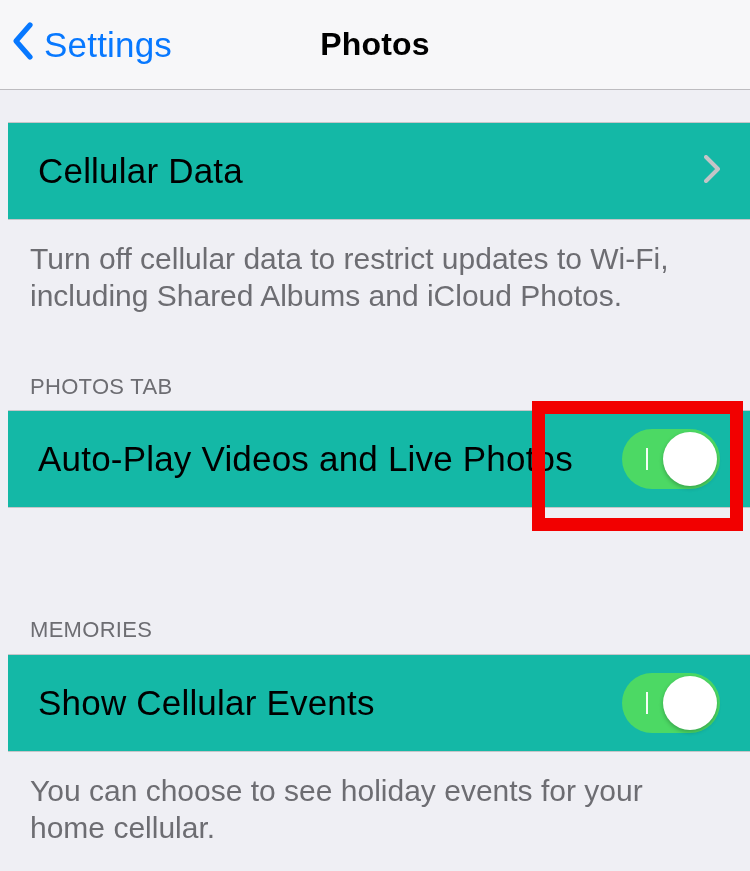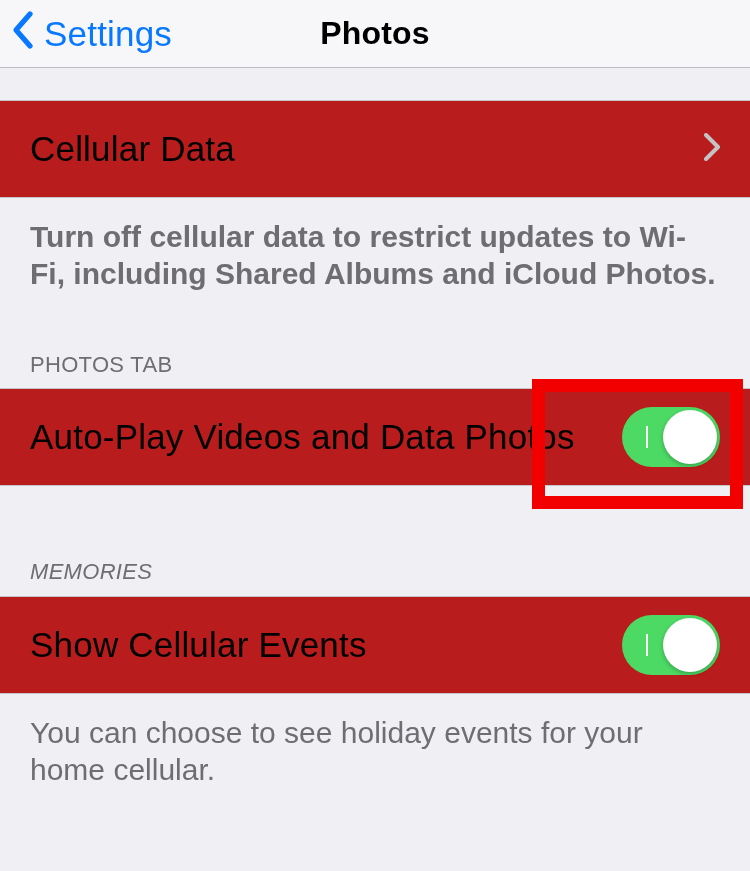--- a/index.html
+++ b/index.html
@@ -16,7 +16,7 @@
     
     .nav {
       position: relative;
-      height: 68px;
+      height: 90px;
       background: #f7f7f9;
       border-bottom: 1px solid #bdbcc0;
     }

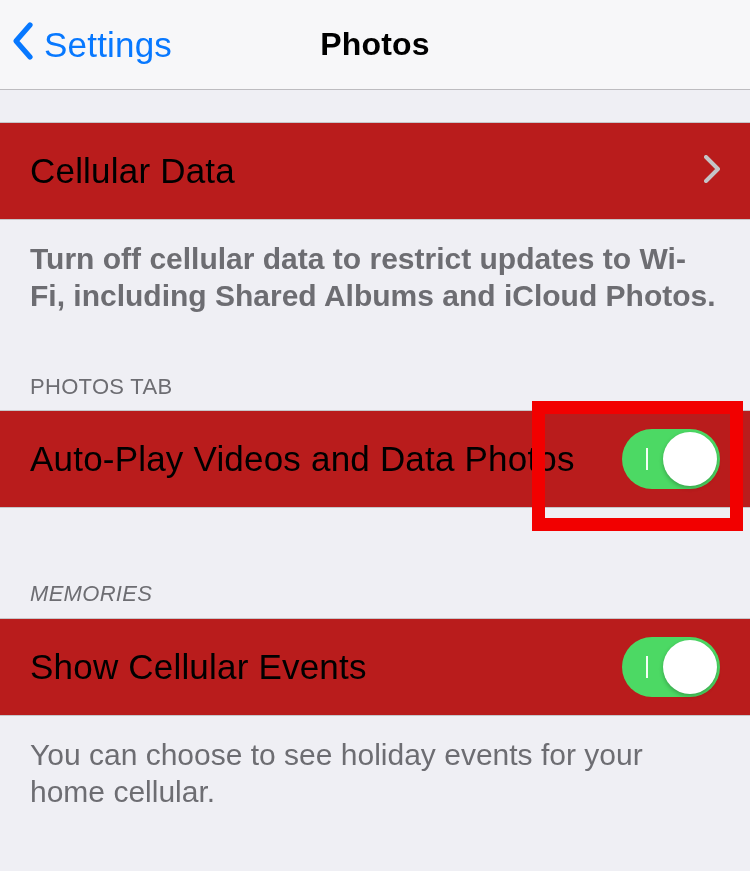--- a/index.html
+++ b/index.html
@@ -76,9 +76,10 @@
     .third-footer { padding-top: 20px; padding-bottom: 30px; }
 
     .cell-group {
-      background: #b91c1c;
+      background: #14b8a6;
       border-top: 1px solid #c6c6c9;
       border-bottom: 1px solid #c6c6c9;
+      margin-left: 8px;
     }
     .cell {
       display: flex;

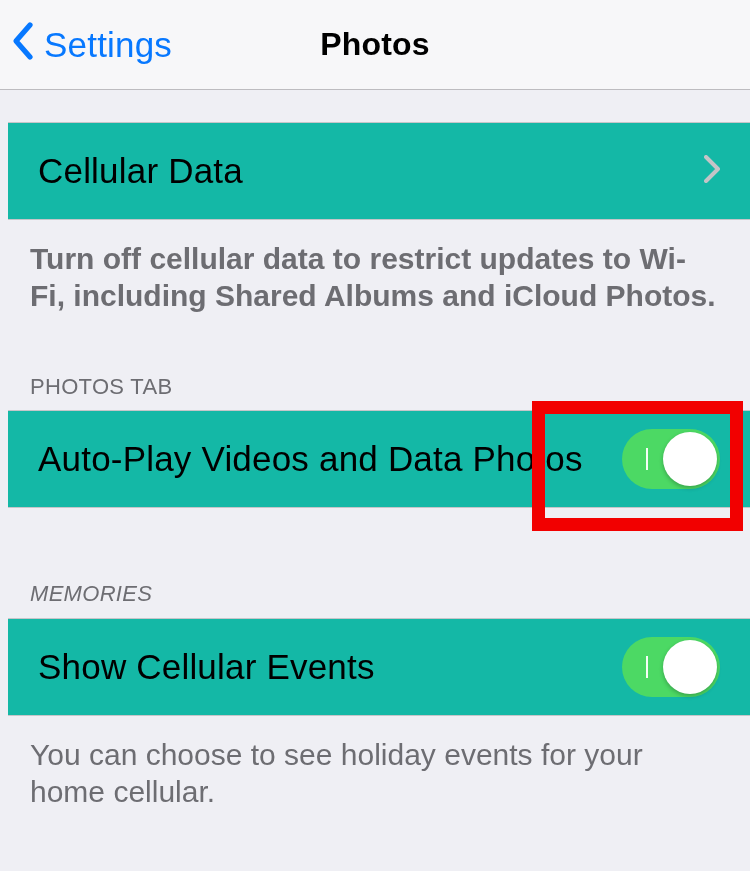--- a/index.html
+++ b/index.html
@@ -72,7 +72,7 @@
       padding-bottom: 10px;
     }
     .first-footer { padding-top: 10px; padding-bottom: 44px; }
-    .second-footer { padding-top: 20px; padding-bottom: 10px; font-weight: bold; }
+    .second-footer { padding-top: 20px; padding-bottom: 10px; }
     .third-footer { padding-top: 20px; padding-bottom: 30px; }
 
     .cell-group {

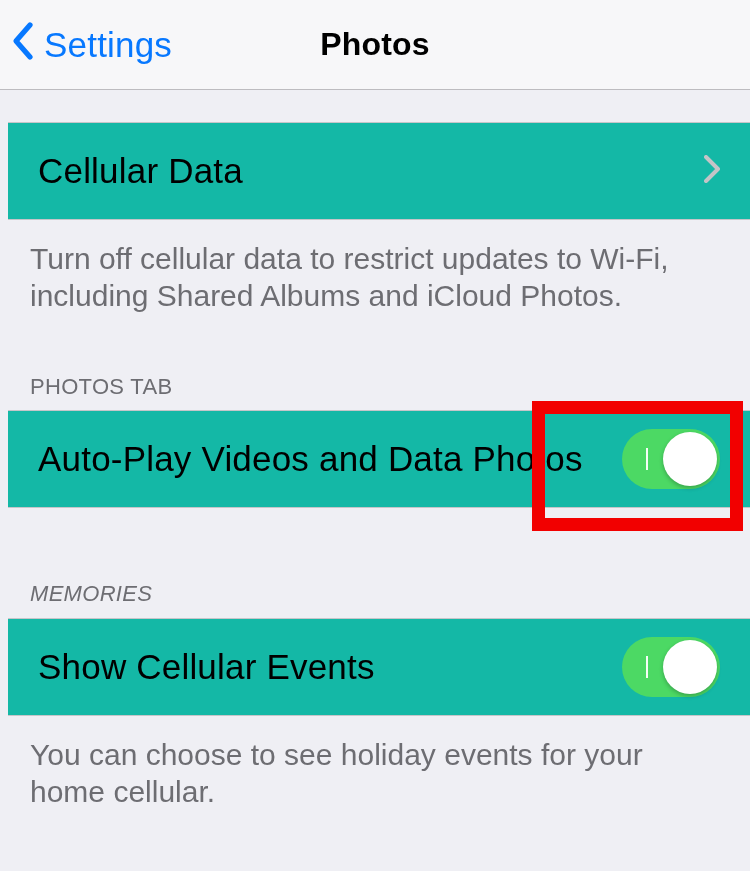--- a/index.html
+++ b/index.html
@@ -170,7 +170,7 @@
     <div class="group-header">PHOTOS TAB</div>
     <div class="cell-group" style="position:relative;">
       <div class="cell">
-        <div class="cell-label">Auto-Play Videos and Data Photos</div>
+        <div class="cell-label">Auto-Play Videos and Live Photos</div>
         <div class="switch">
           <div class="tick"></div>
           <div class="knob"></div>

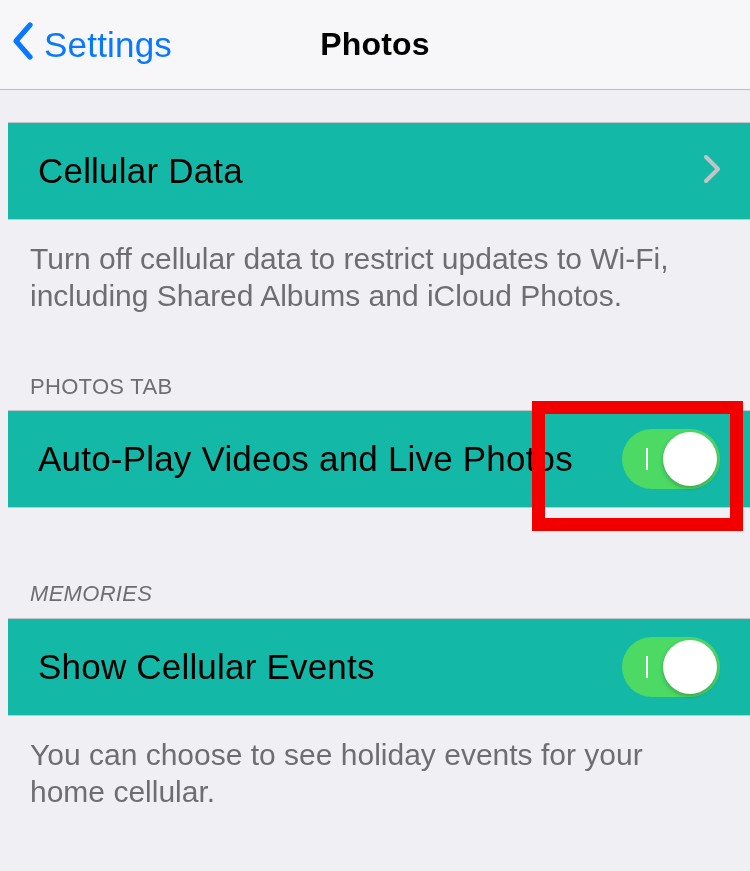--- a/index.html
+++ b/index.html
@@ -178,7 +178,7 @@
       </div>
     </div>
 
-    <div class="group-header" style="padding-top:72px;font-style:italic;">MEMORIES</div>
+    <div class="group-header" style="padding-top:108px;">MEMORIES</div>
     <div class="cell-group">
       <div class="cell">
         <div class="cell-label">Show Cellular Events</div>

